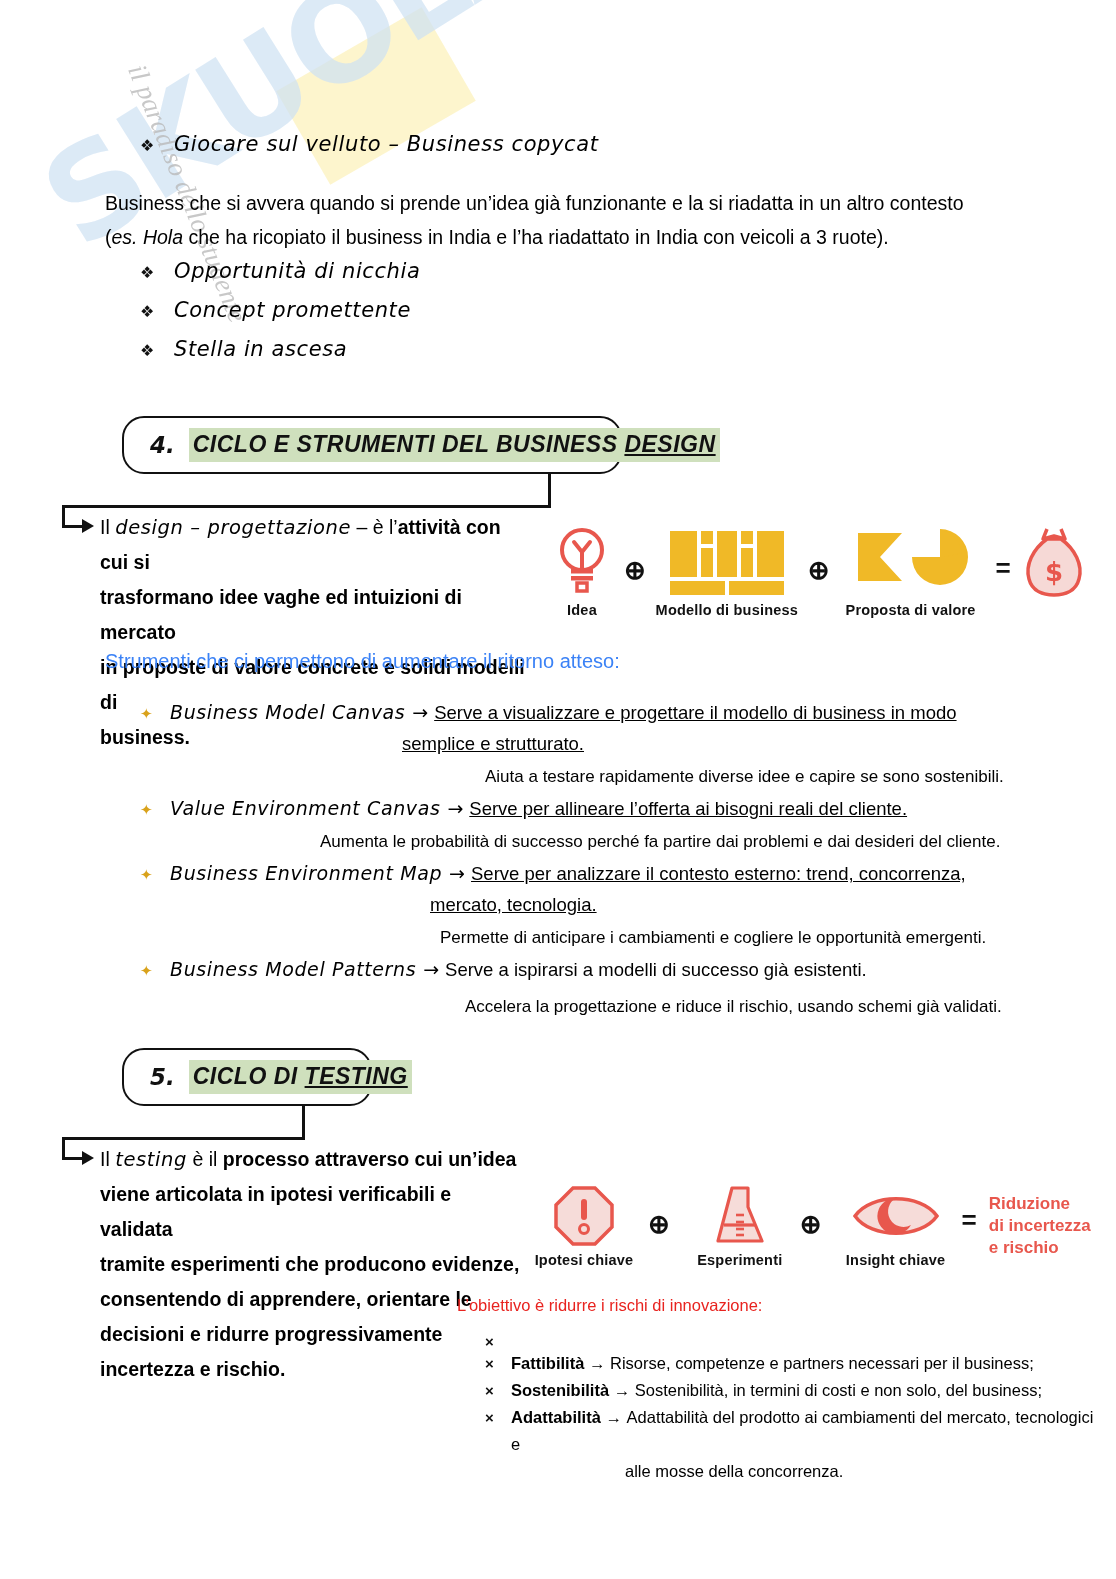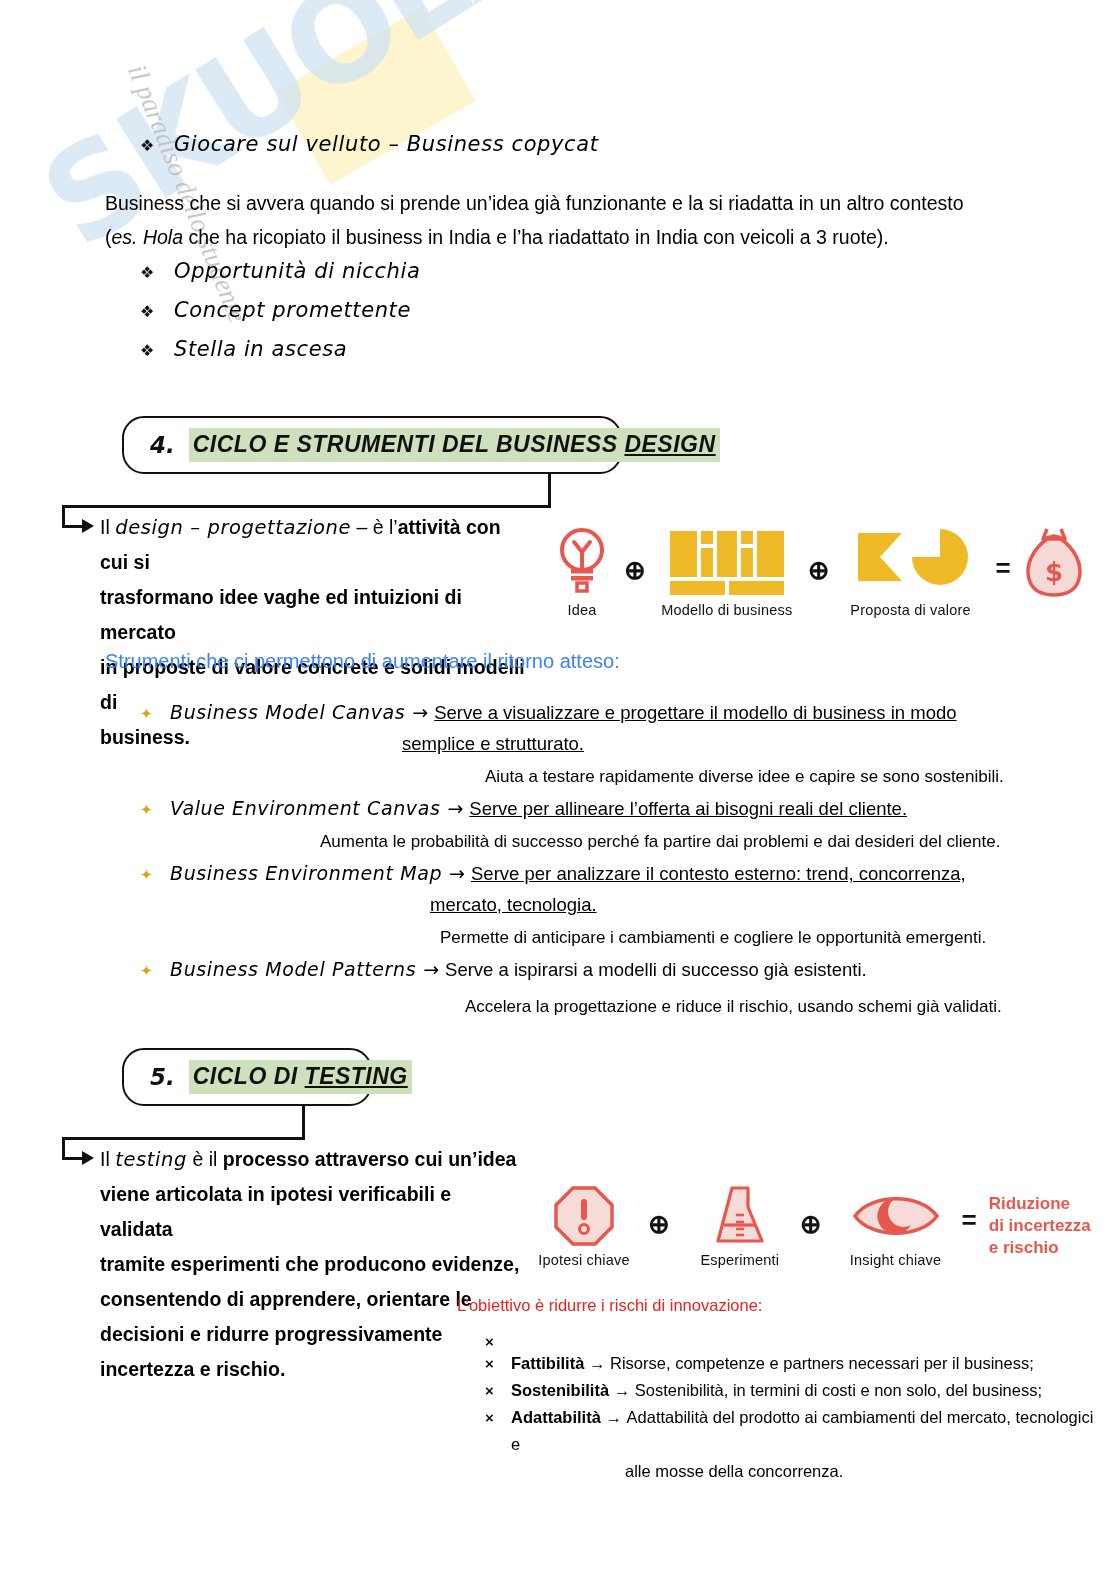--- a/index.html
+++ b/index.html
@@ -194,7 +194,7 @@
   .dg-item { text-align: center; }
   .dg-cap {
     font-size: 14.5px;
-    font-weight: normal;
+    font-weight: bold;
     margin-top: 5px;
     color: #111;
     letter-spacing: .2px;

